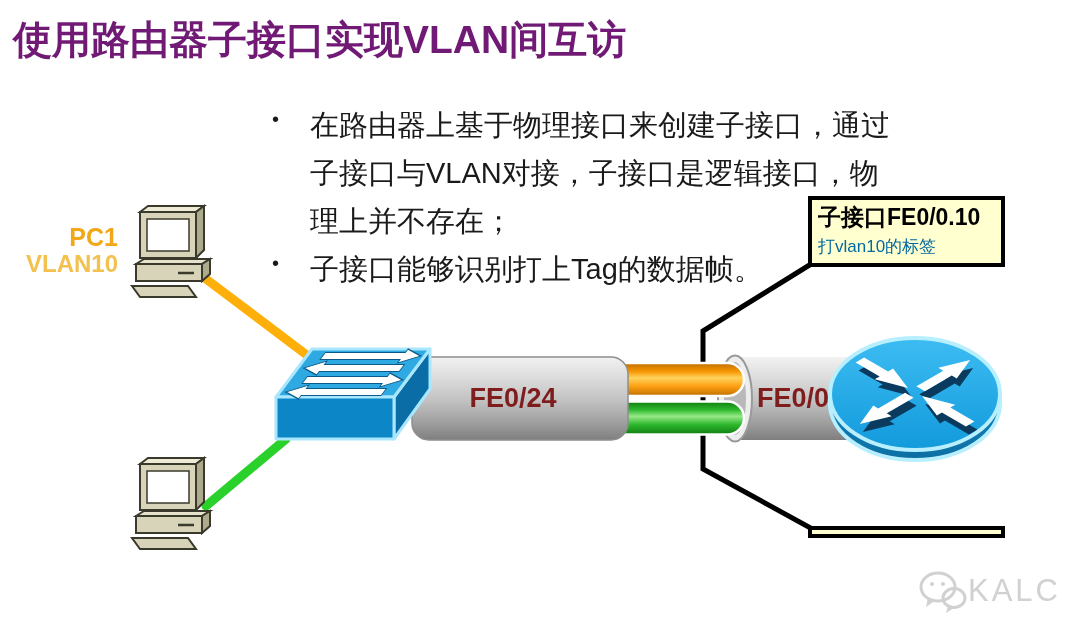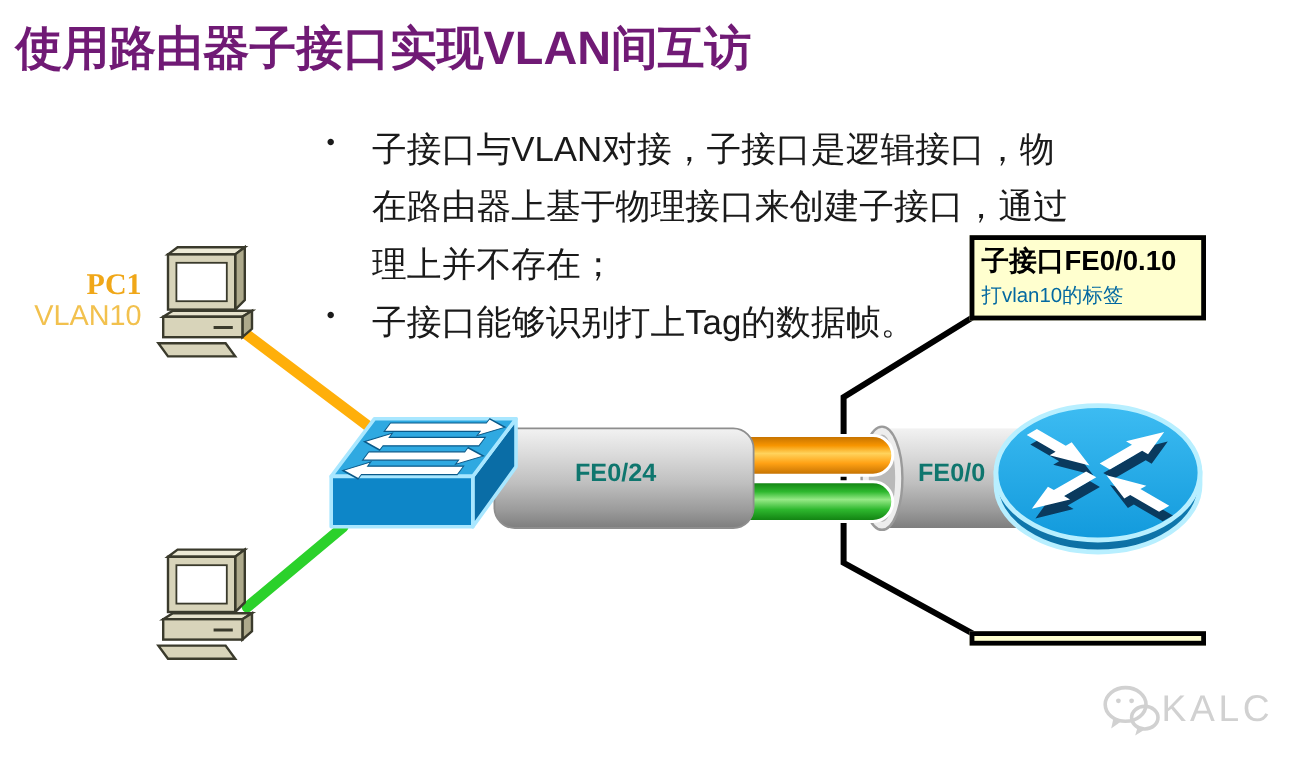--- a/index.html
+++ b/index.html
@@ -81,8 +81,8 @@
     <div class="bullet-item">
       <span class="bullet-dot">•</span>
       <div class="bullet-lines">
+        <div class="bullet-line">在路由器上基于物理接口来创建子接口，通过</div>
         <div class="bullet-line">子接口与VLAN对接，子接口是逻辑接口，物</div>
-        <div class="bullet-line">在路由器上基于物理接口来创建子接口，通过</div>
         <div class="bullet-line">理上并不存在；</div>
       </div>
     </div>

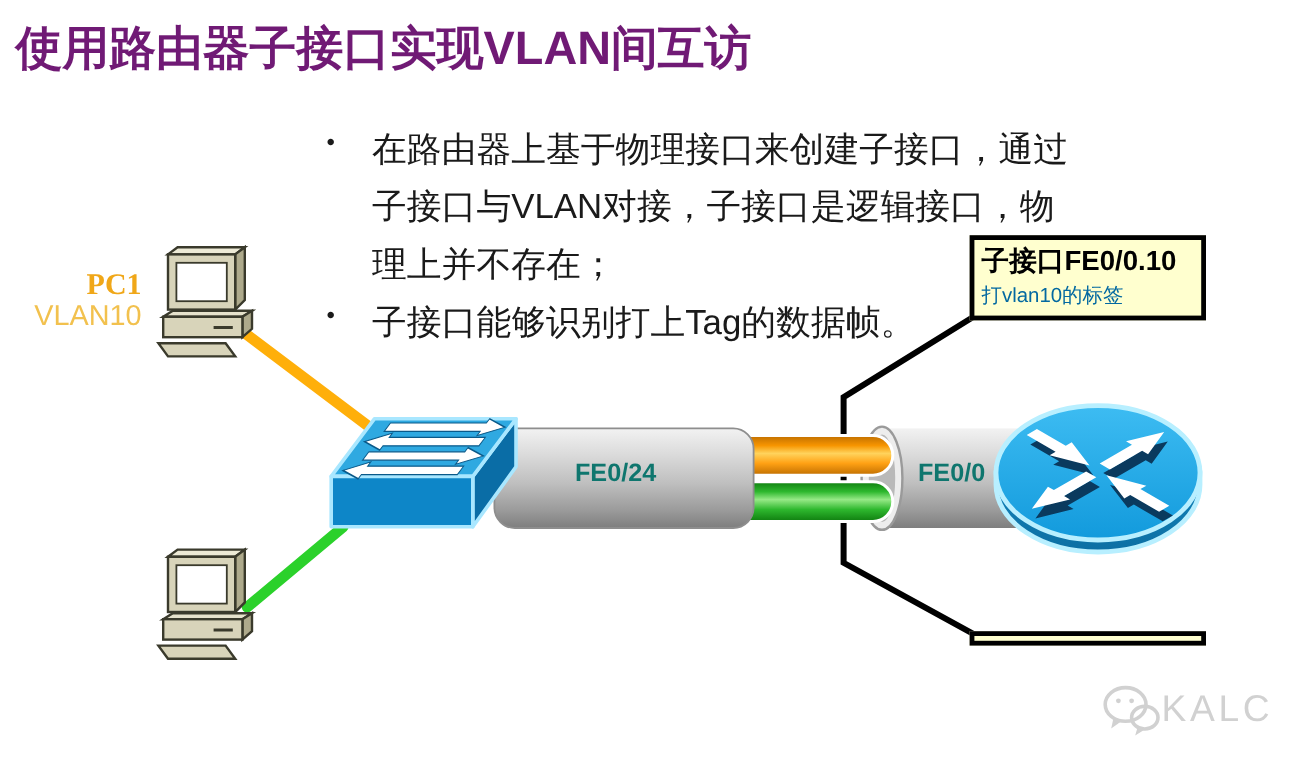--- a/index.html
+++ b/index.html
@@ -36,7 +36,7 @@
   .pc-labels { width:100px; text-align:right; z-index:3; }
   #pc1-labels { left:18px; top:224px; }
   #pc2-labels { left:18px; top:476px; }
-  .pc-name  { font-size:25px; font-weight:bold; line-height:27px;font-family:Liberation Serif, serif; }
+  .pc-name  { font-size:25px; font-weight:bold; line-height:27px; }
   .pc-vlan  { font-size:24px; line-height:26px; }
   #pc1-labels .pc-name { color:#F0A718; }
   #pc1-labels .pc-vlan { color:#F2C14E; }

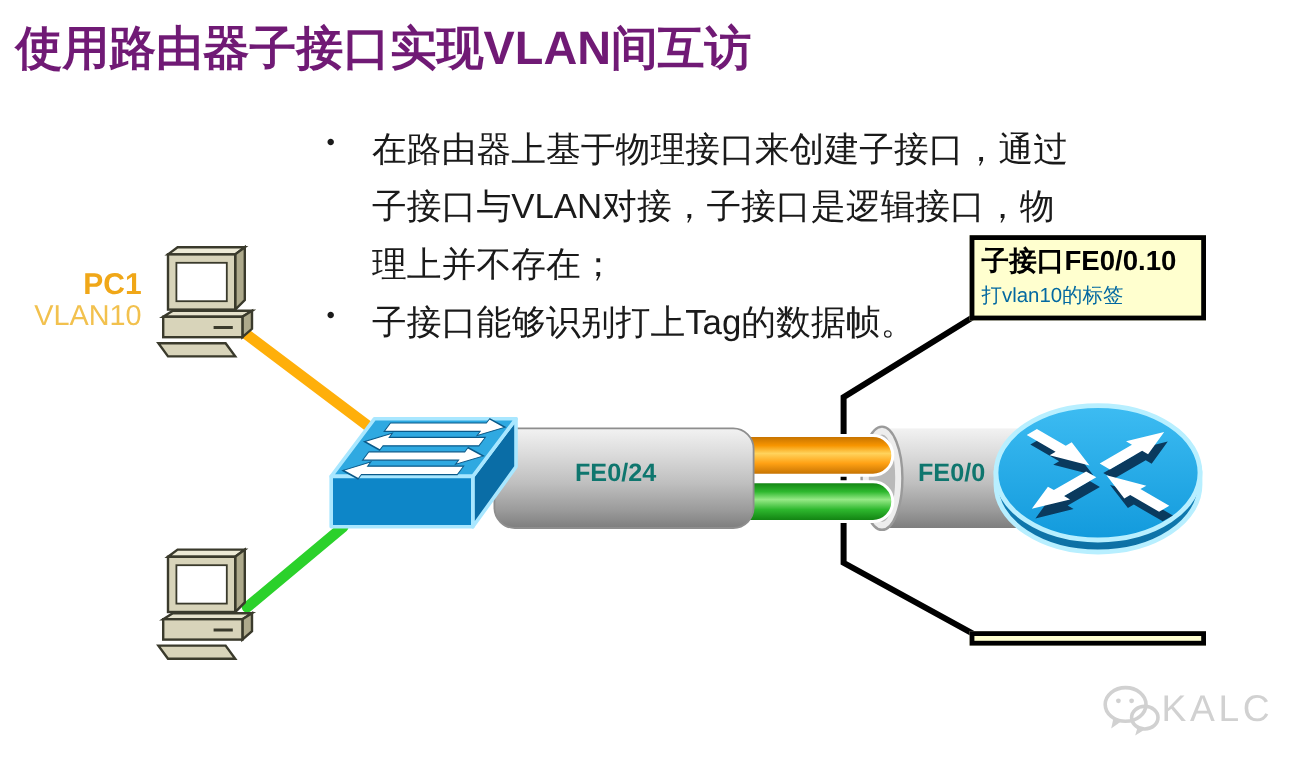--- a/index.html
+++ b/index.html
@@ -39,7 +39,7 @@
   .pc-name  { font-size:25px; font-weight:bold; line-height:27px; }
   .pc-vlan  { font-size:24px; line-height:26px; }
   #pc1-labels .pc-name { color:#F0A718; }
-  #pc1-labels .pc-vlan { color:#F2C14E; }
+  #pc1-labels .pc-vlan { color:#F2C14E;font-weight:bold; }
   #pc2-labels .pc-name { color:#6F7A1F; }
   #pc2-labels .pc-vlan { color:#95A04F; }
 

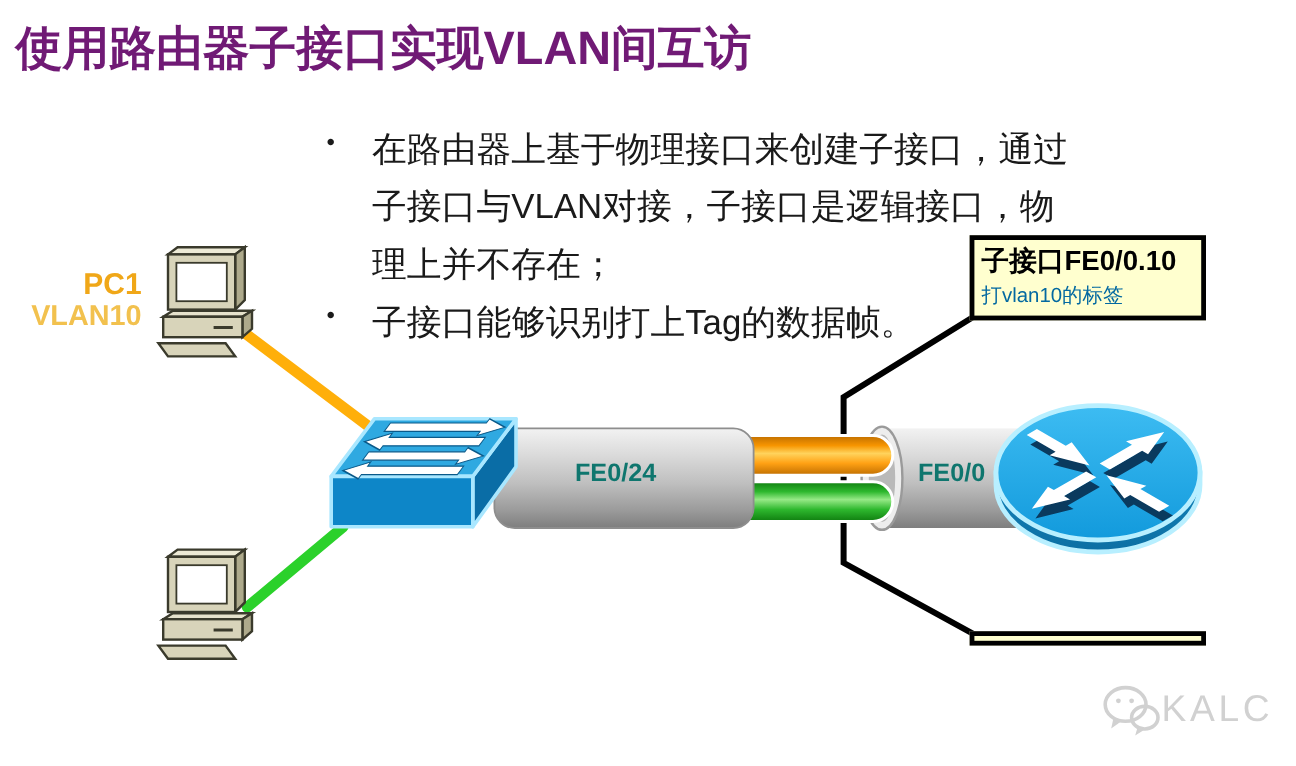--- a/index.html
+++ b/index.html
@@ -45,8 +45,8 @@
 
   
   .port-label {
-    width:130px; text-align:center; font-size:21px; font-weight:bold;
-    color:#0f766e; z-index:3; white-space:nowrap;
+    width:130px; text-align:center; font-size:27px; font-weight:bold;
+    color:#7f1d1d; z-index:3; white-space:nowrap;
   }
   #fe024-label { left:448px; top:383px; }
   #fe00-label  { left:728px; top:383px; }

